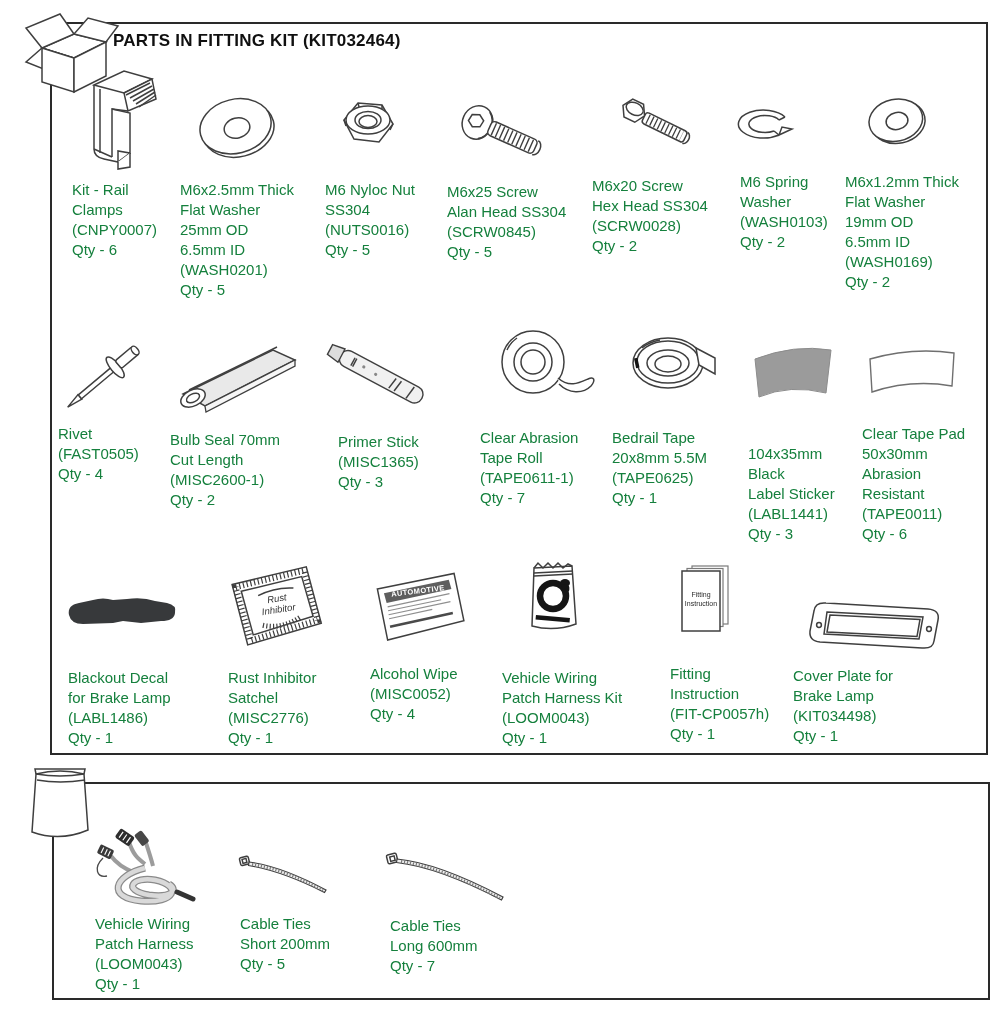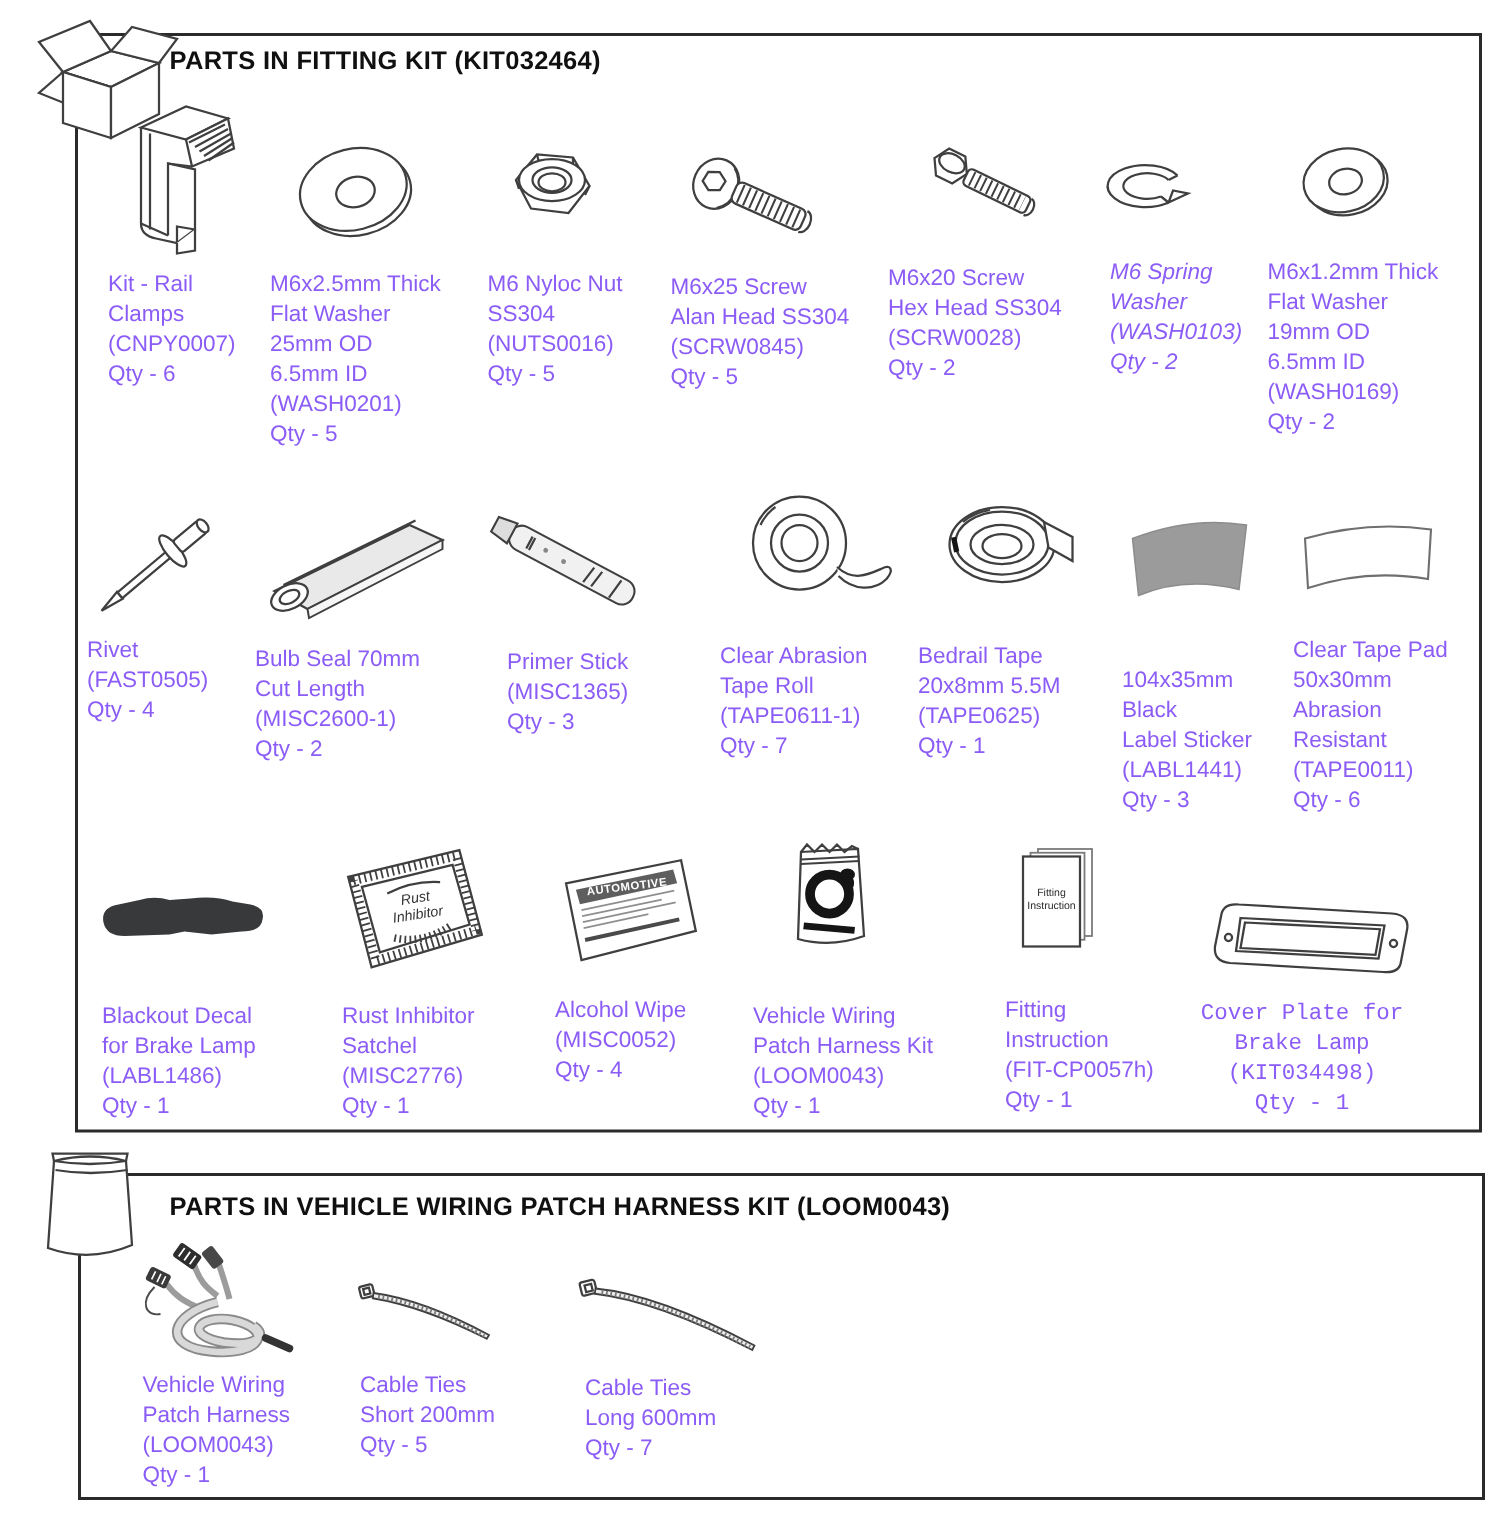--- a/index.html
+++ b/index.html
@@ -7,7 +7,7 @@
   .bx{position:absolute;border:2.6px solid #2a2a2a;background:#fff;box-sizing:border-box;}
   .ttl{position:absolute;font:bold 17px "Liberation Sans",sans-serif;color:#101010;letter-spacing:.2px;white-space:nowrap;}
   .item{position:absolute;}
-  .lbl{position:absolute;font:15px/20px "Liberation Sans",sans-serif;color:#8b5cf6;white-space:pre-line;}
+  .lbl{position:absolute;font:15px/20px "Liberation Sans",sans-serif;color:#15803d;white-space:pre-line;}
   .lbl.center{text-align:center;font-family:Liberation Mono, monospace;}
   svg{position:absolute;overflow:visible;}
   .ln{stroke:#3f3f3f;stroke-width:1.5;fill:#fff;}

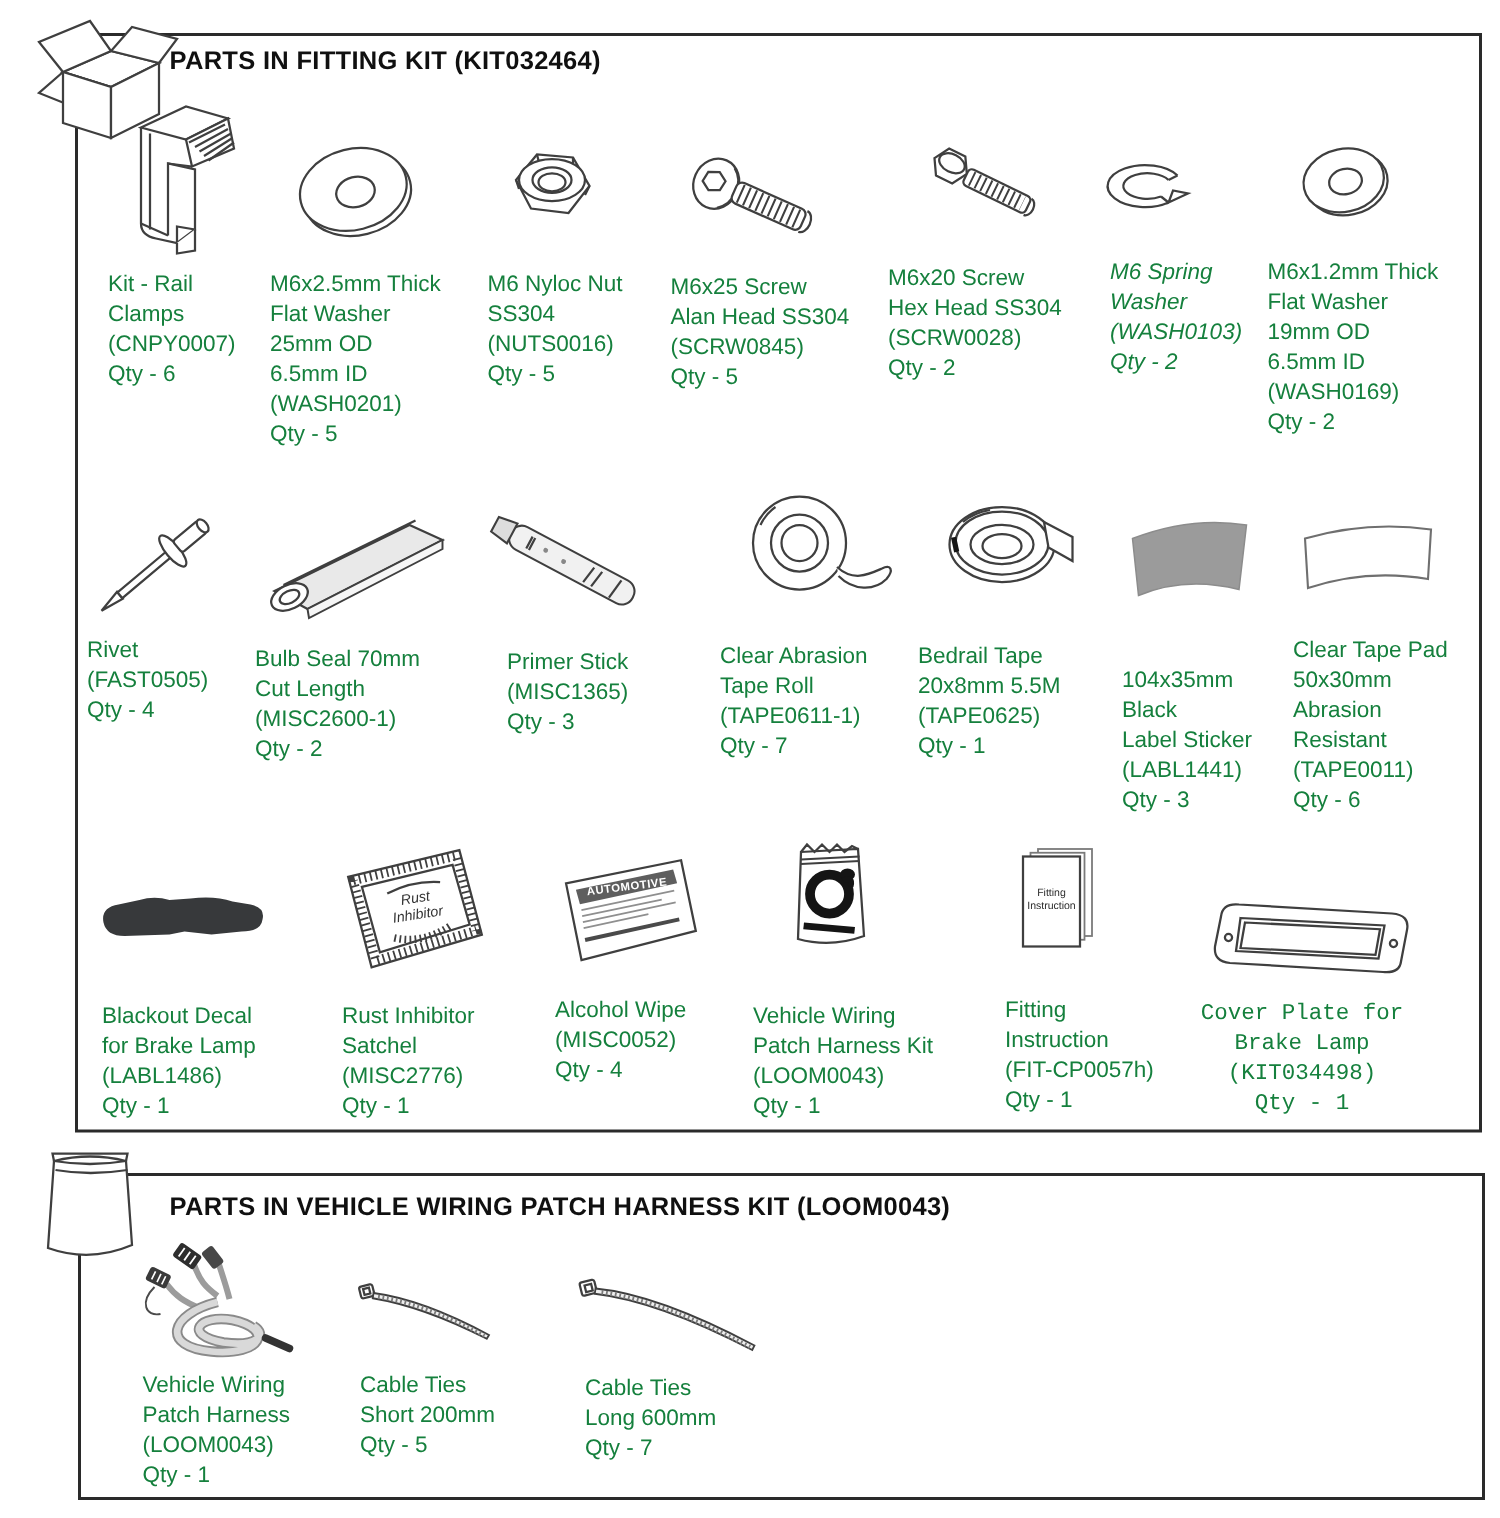--- a/index.html
+++ b/index.html
@@ -116,7 +116,7 @@
       <path class="lnf" d="M51,17 L45,20 M45,35 L40,31"></path>
       <path class="ln" d="M45,35 L58,29 L48,27 Z"></path>
     </svg>
-    <div class="lbl" style="left:6px;top:72px;width:115px;font-style:italic;">M6 Spring
+    <div class="lbl" style="left:6px;top:72px;width:115px;">M6 Spring
 Washer
 (WASH0103)
 Qty - 2</div>

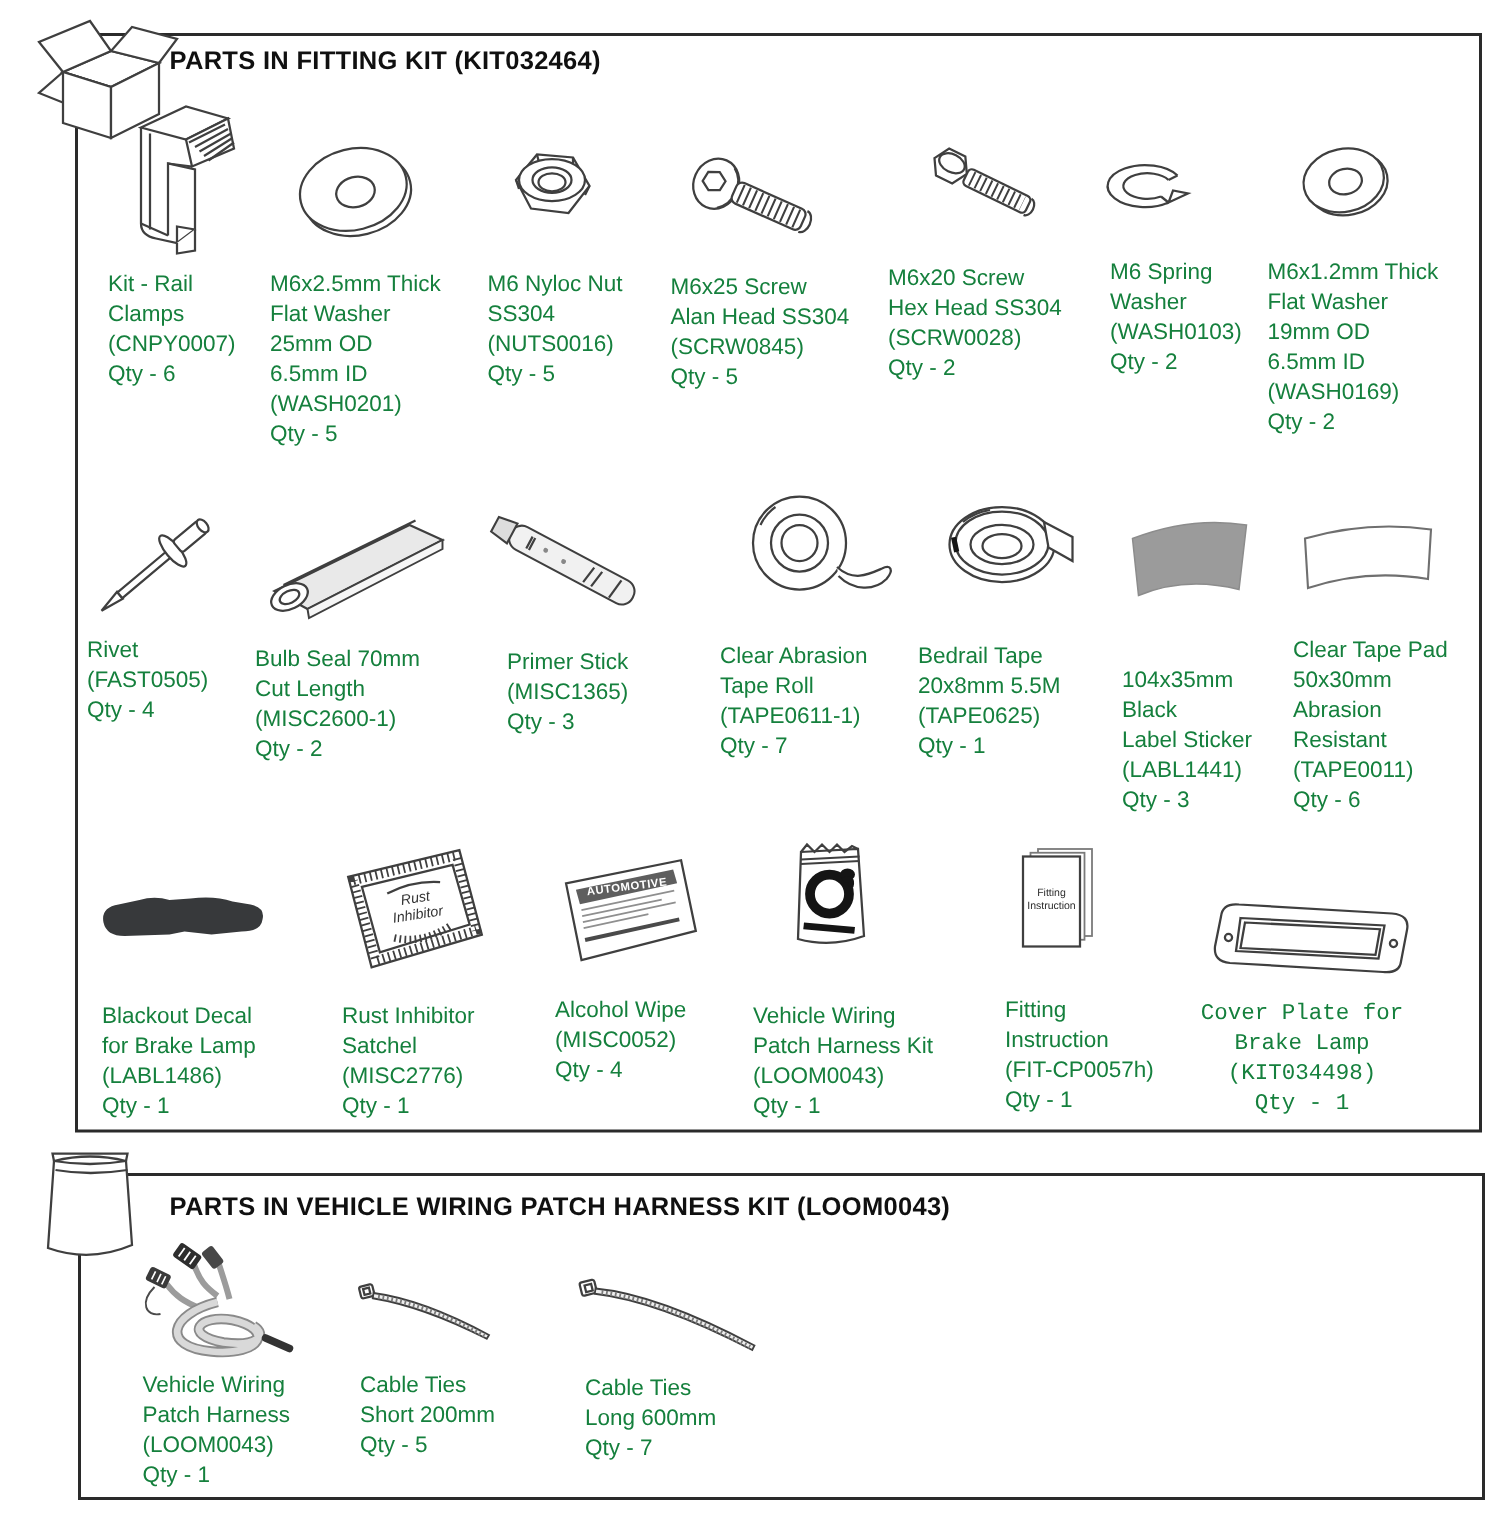--- a/index.html
+++ b/index.html
@@ -8,7 +8,7 @@
   .ttl{position:absolute;font:bold 17px "Liberation Sans",sans-serif;color:#101010;letter-spacing:.2px;white-space:nowrap;}
   .item{position:absolute;}
   .lbl{position:absolute;font:15px/20px "Liberation Sans",sans-serif;color:#15803d;white-space:pre-line;}
-  .lbl.center{text-align:center;font-family:Liberation Mono, monospace;}
+  .lbl.center{}
   svg{position:absolute;overflow:visible;}
   .ln{stroke:#3f3f3f;stroke-width:1.5;fill:#fff;}
   .lnf{stroke:#3f3f3f;stroke-width:1.5;fill:none;}

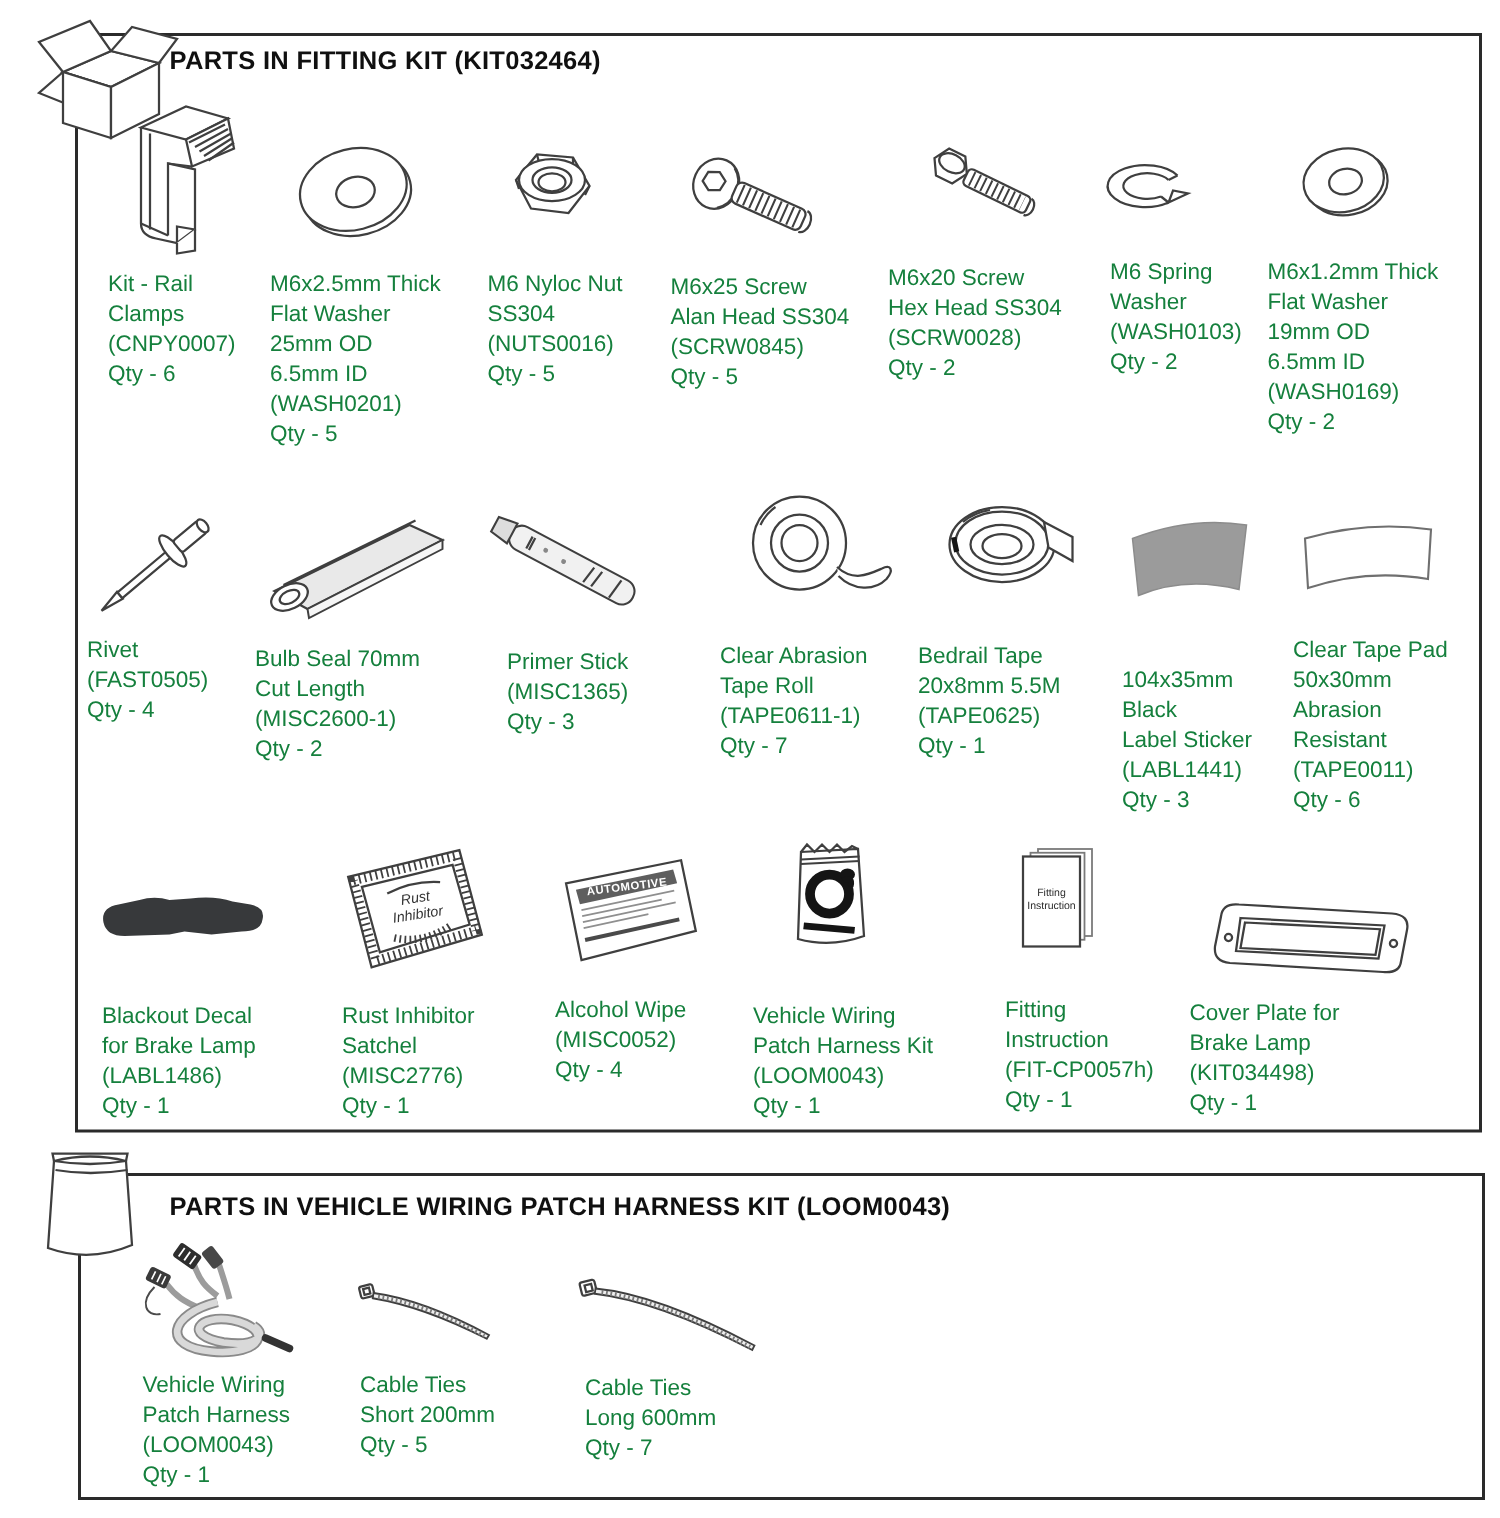--- a/index.html
+++ b/index.html
@@ -327,7 +327,6 @@
   </div>
 
   <div class="bx" style="left:52px;top:782px;width:938px;height:218px;"></div>
-  <div class="ttl" style="left:113px;top:795px;">PARTS IN VEHICLE WIRING PATCH HARNESS KIT (LOOM0043)</div>
 
   <svg style="left:28px;top:762px;" width="64" height="84" viewBox="0 0 64 84">
     <path class="ln" d="M8,12 Q32,6 56,12 L60,68 Q32,80 4,70 Z"></path>

